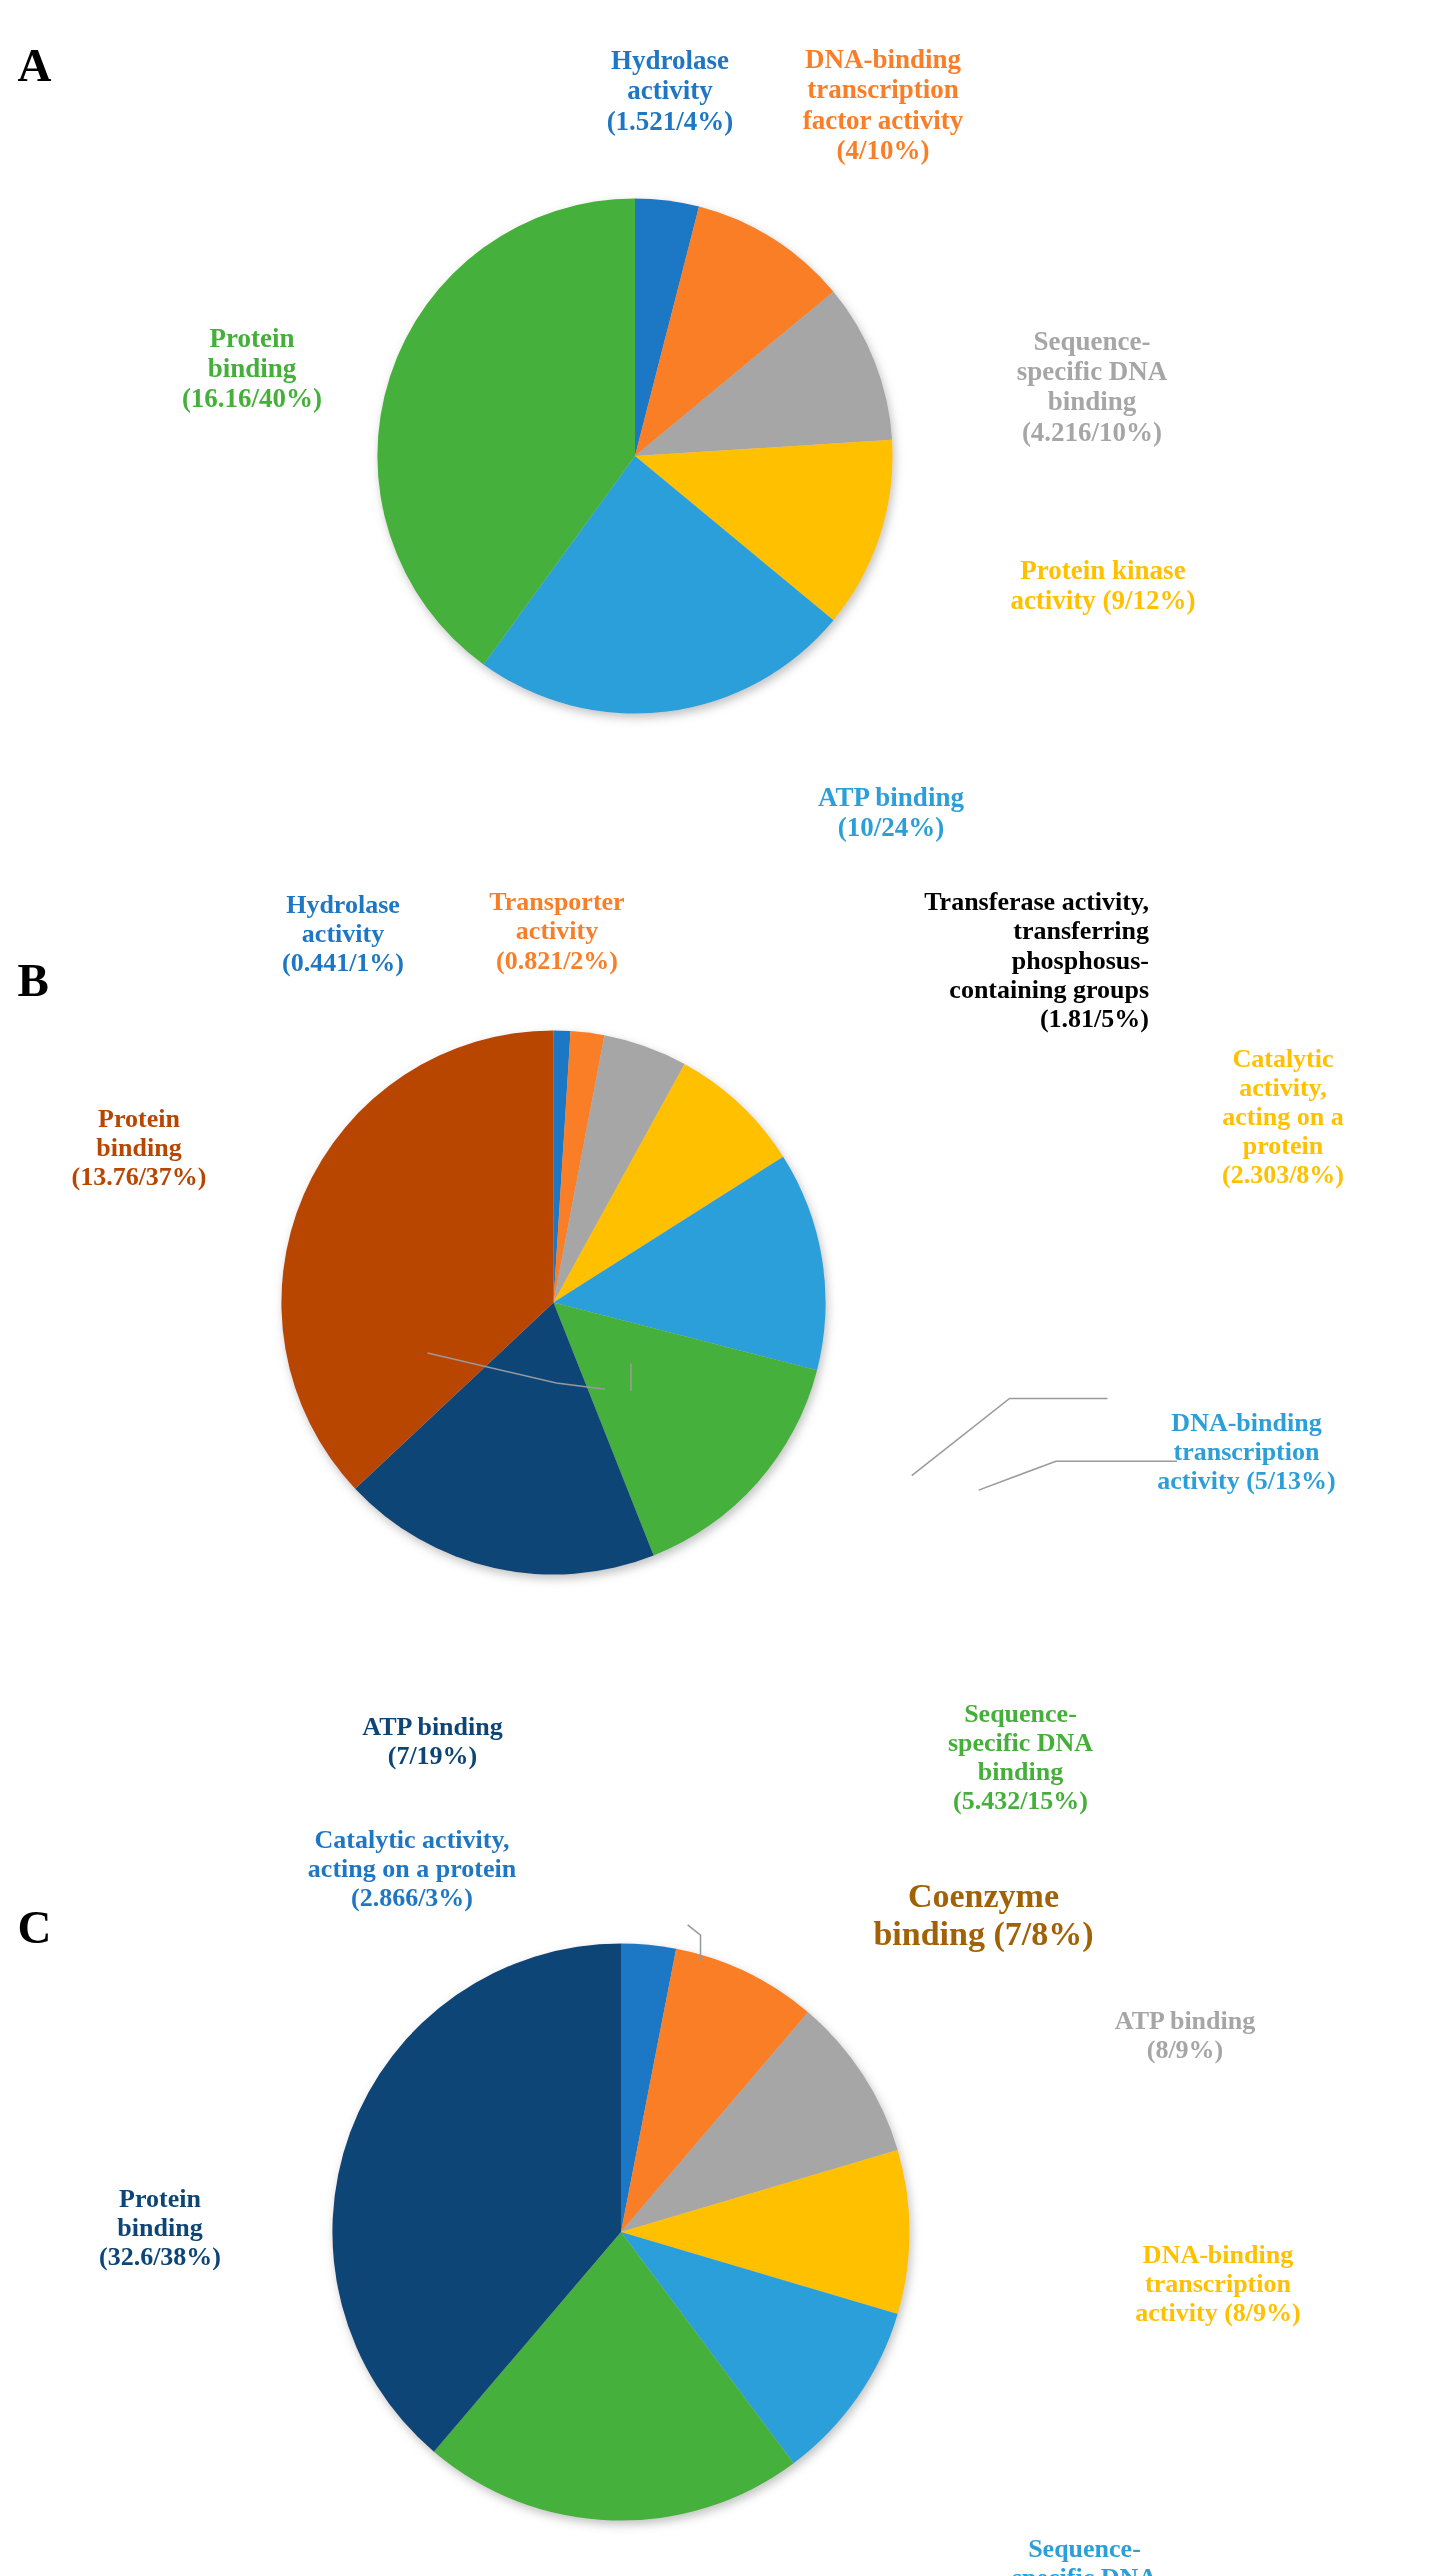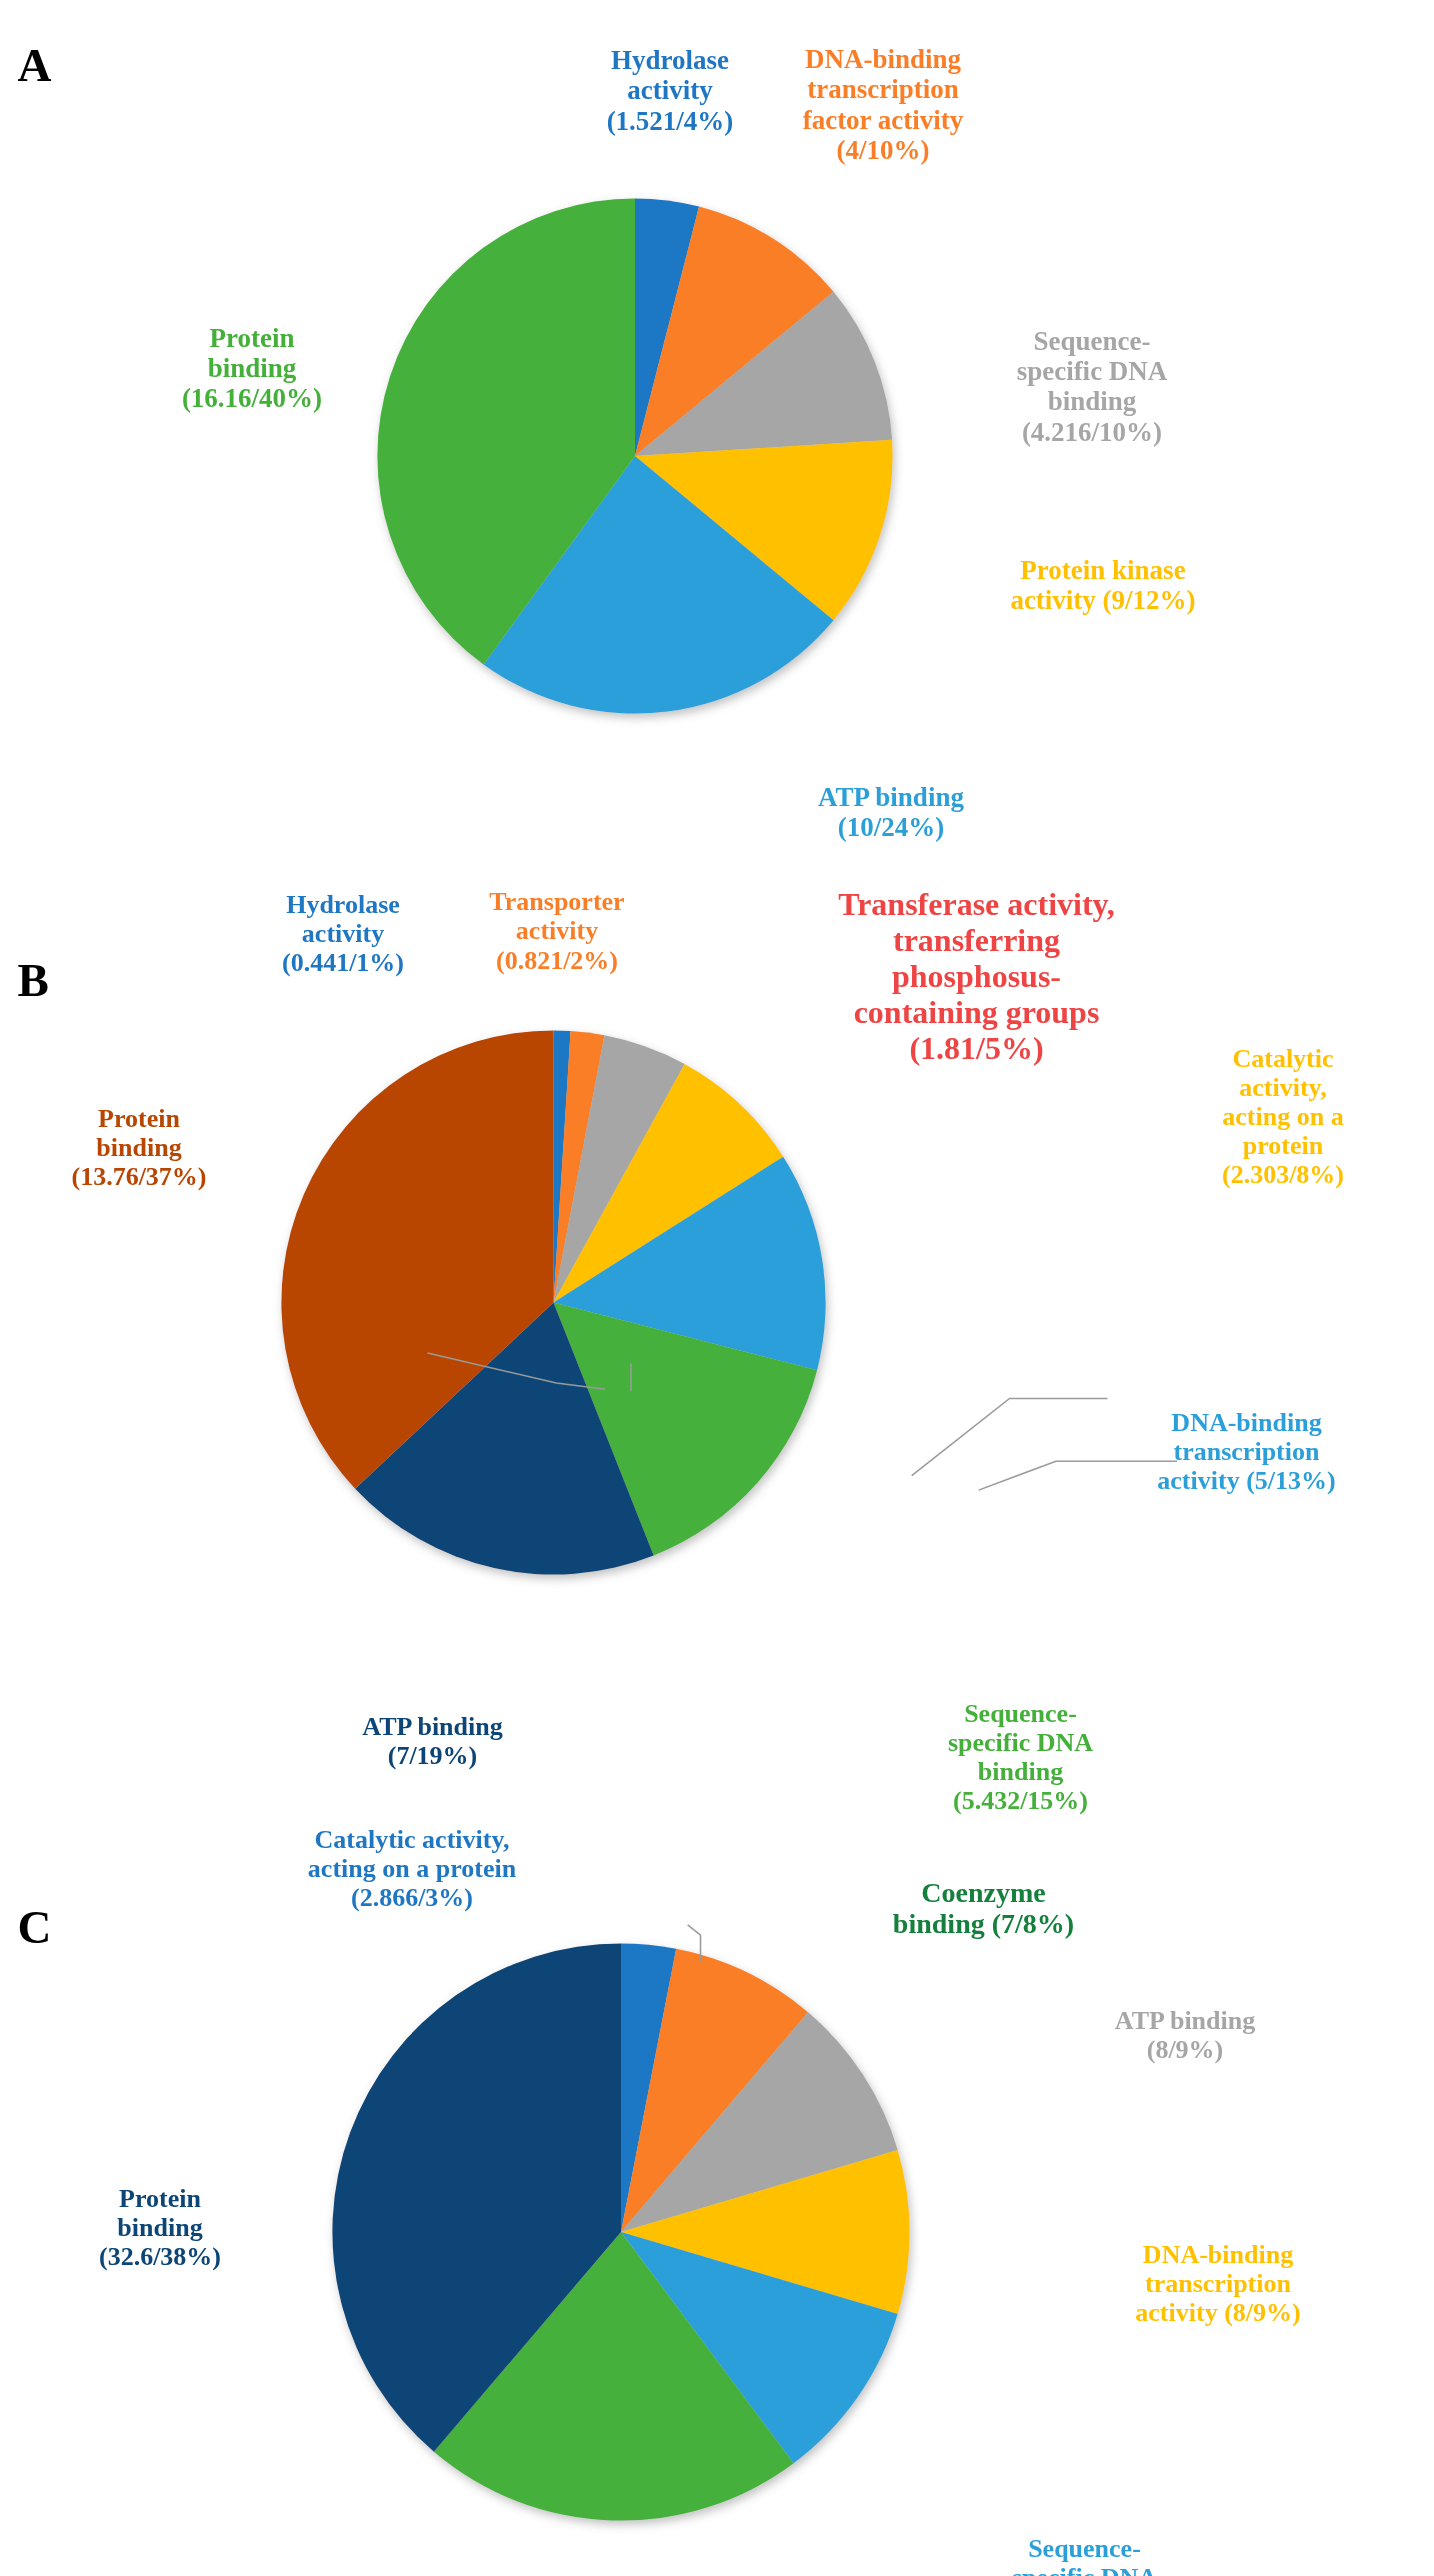--- a/index.html
+++ b/index.html
@@ -111,7 +111,7 @@
 activity
 (0.821/2%)</div>
 
-  <div class="lbl" style="left:804px;top:10.3px;width:345px;font-size:32px;color:#ef4444;">Transferase activity,
+  <div class="lbl" style="left:804px;top:10.3px;width:345px;font-size:26px;color:#000000;text-align:right;">Transferase activity,
 transferring
 phosphosus-
 containing groups

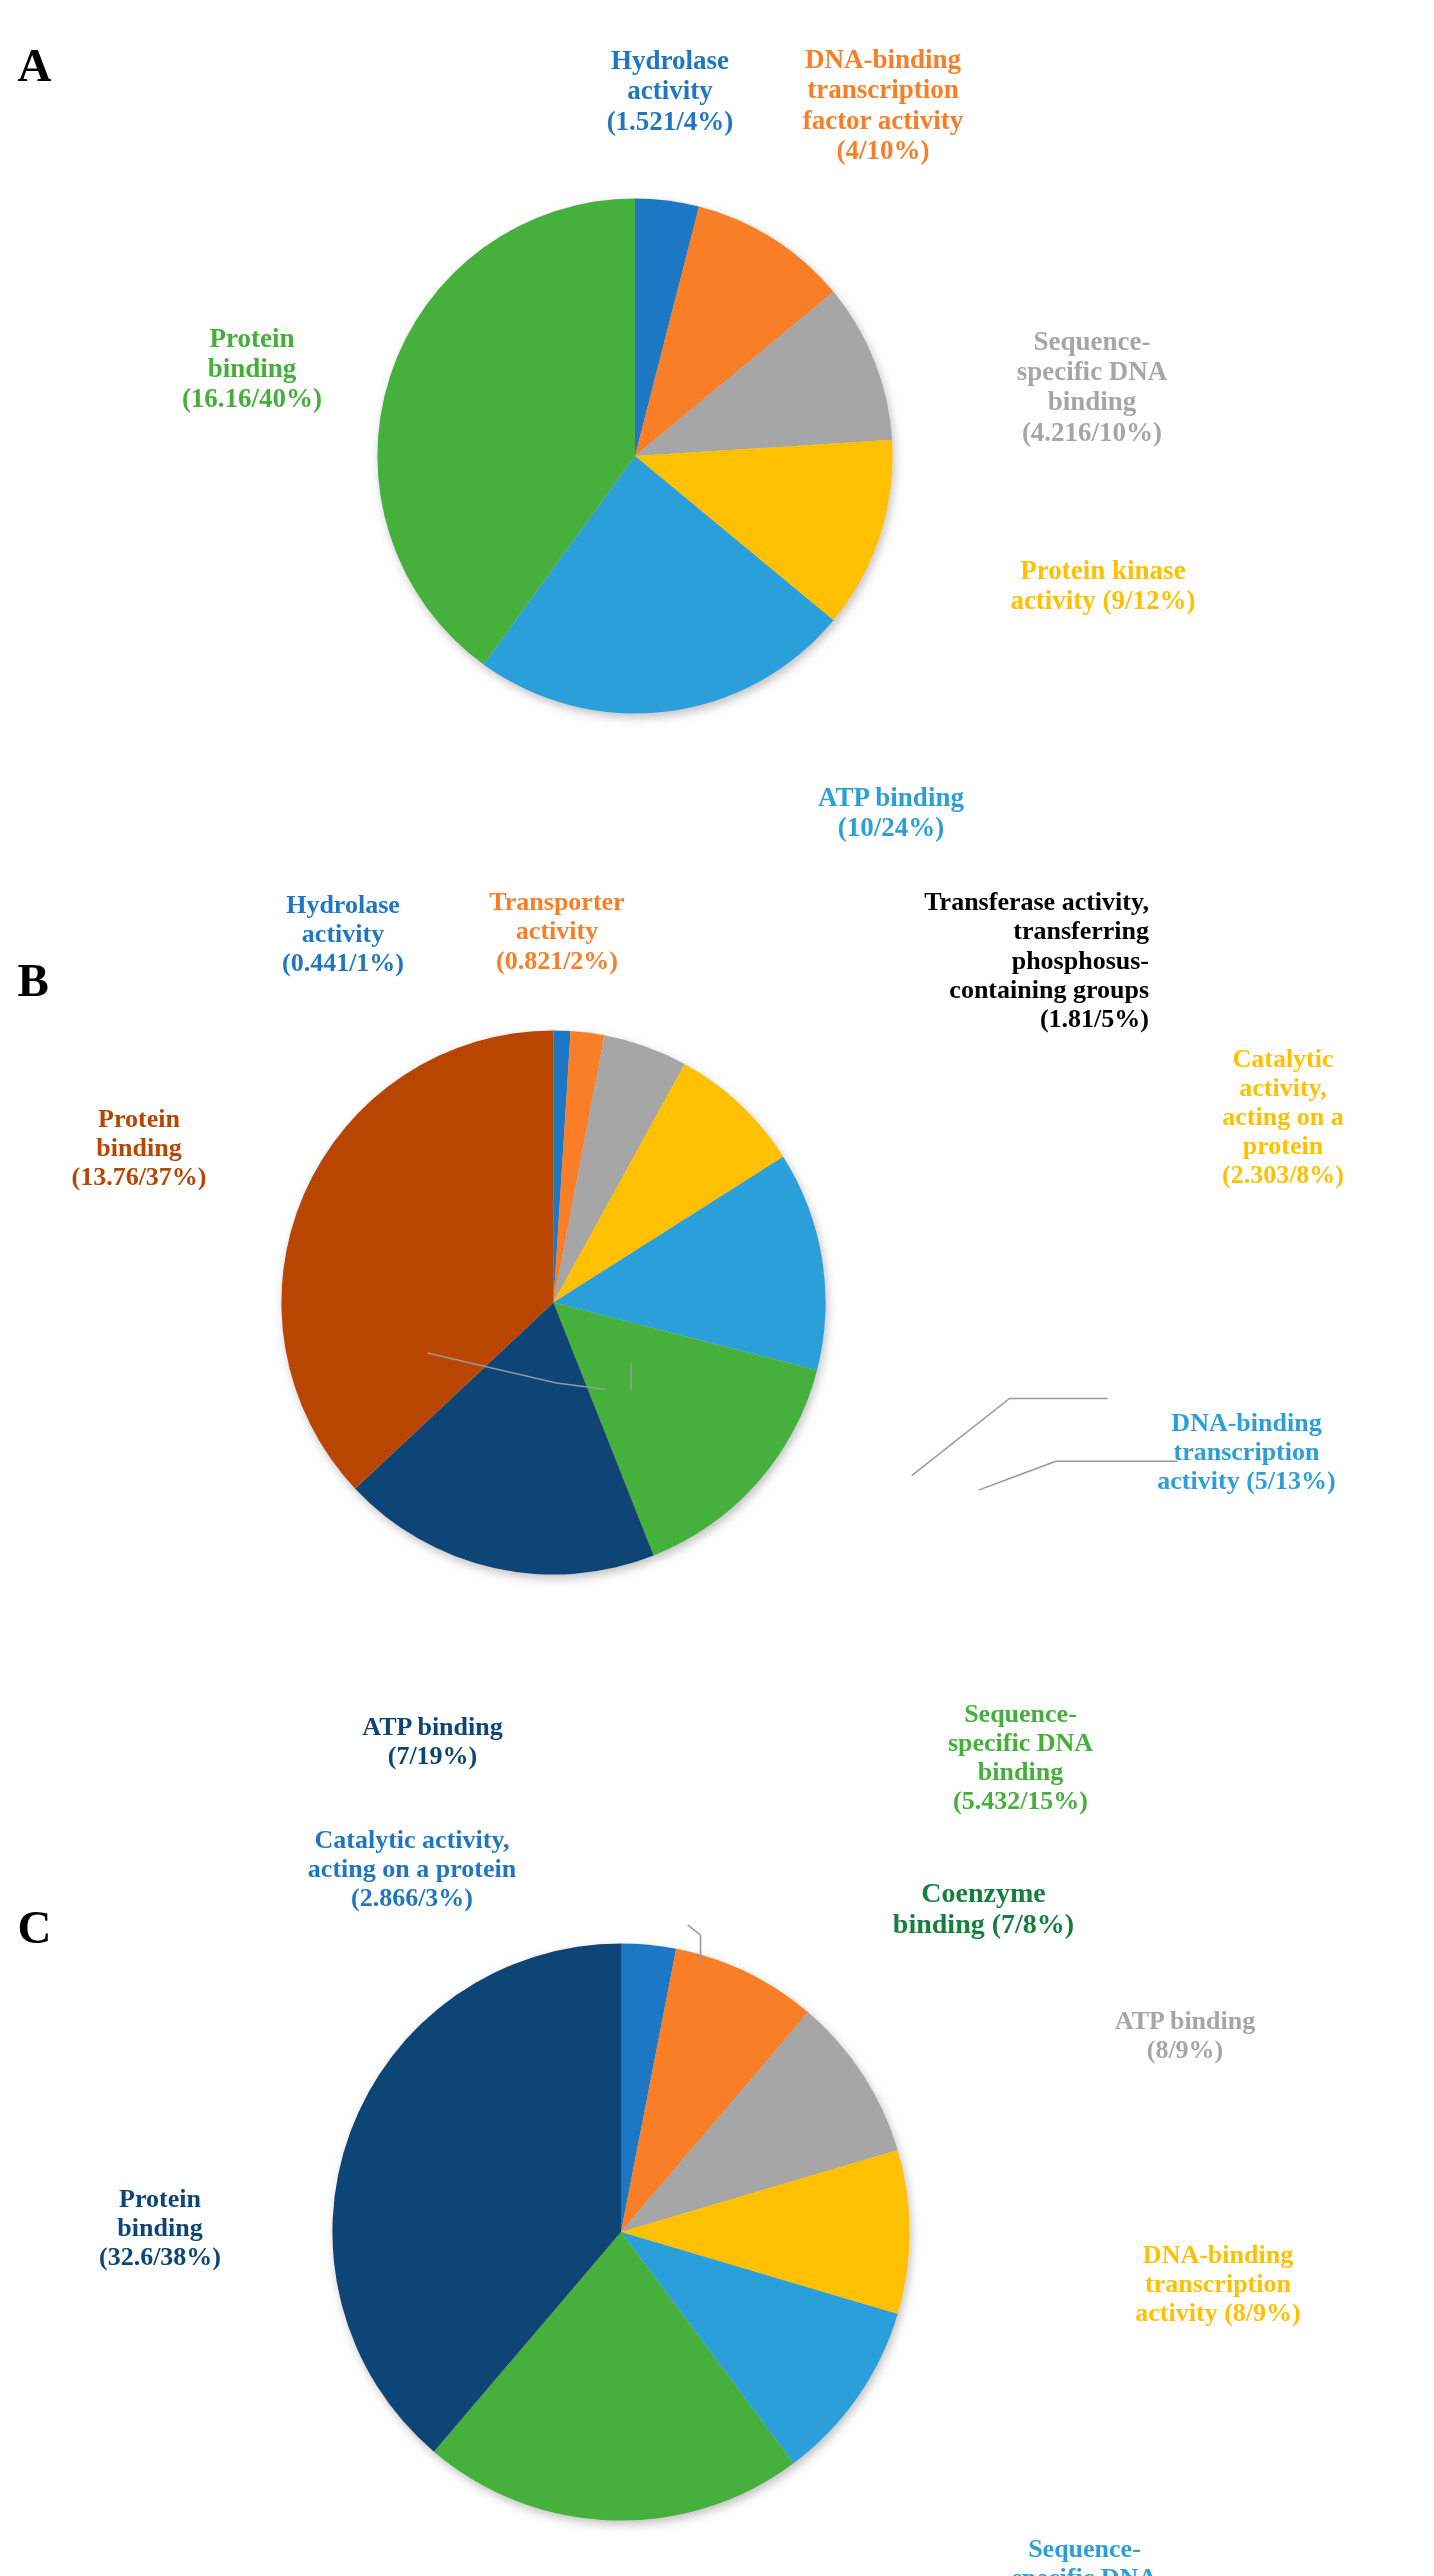--- a/index.html
+++ b/index.html
@@ -174,7 +174,7 @@
 acting on a protein
 (2.866/3%)</div>
 
-  <div class="lbl" style="left:860px;top:85px;width:247px;font-size:28px;color:#15803d;">Coenzyme
+  <div class="lbl" style="left:860px;top:85px;width:247px;font-size:34px;color:#a16207;">Coenzyme
 binding (7/8%)</div>
 
   <div class="lbl" style="left:1077px;top:214px;width:216px;font-size:26px;color:#A6A6A6;">ATP binding

